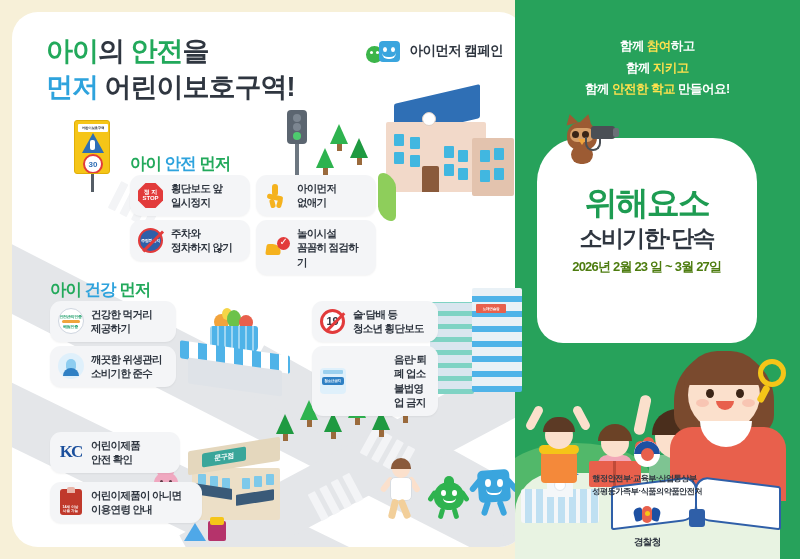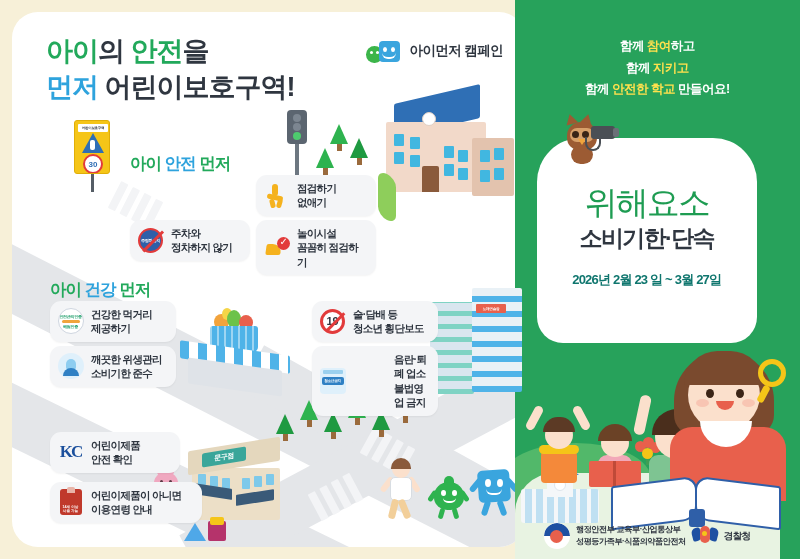--- a/index.html
+++ b/index.html
@@ -856,6 +856,16 @@
         <span class="hl-green">아이 </span><span class="hl-orange">성장 </span><span class="hl-green">먼저</span>
       </div>
 
+      <div class="card c-s1">
+        <div class="card-icon">
+          <div class="ic-stop">
+            <span>정 지</span>
+            <span>STOP</span>
+          </div>
+        </div>
+        <div class="card-text">횡단보도 앞
+일시정지</div>
+      </div>
 
       <div class="card c-s2">
         <div class="card-icon">

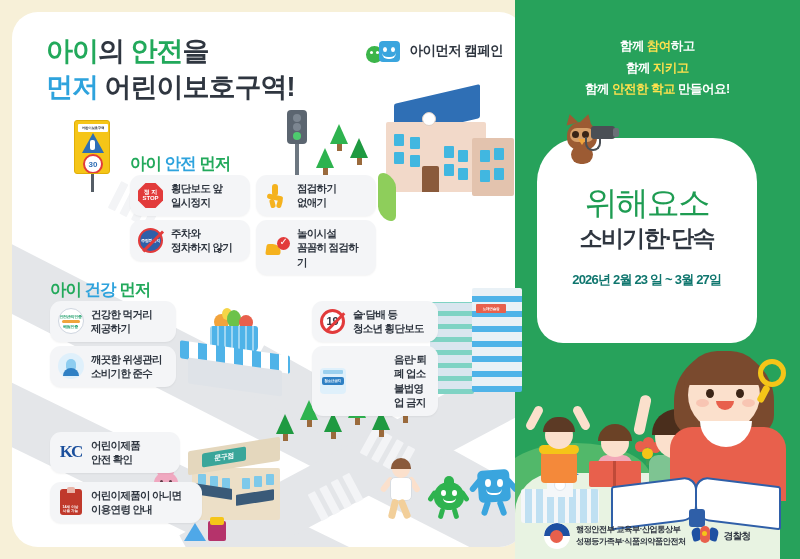--- a/index.html
+++ b/index.html
@@ -876,7 +876,7 @@
               <div class="arm a4"></div>
           </div>
         </div>
-        <div class="card-text">점검하기
+        <div class="card-text">아이먼저
 없애기</div>
       </div>
 

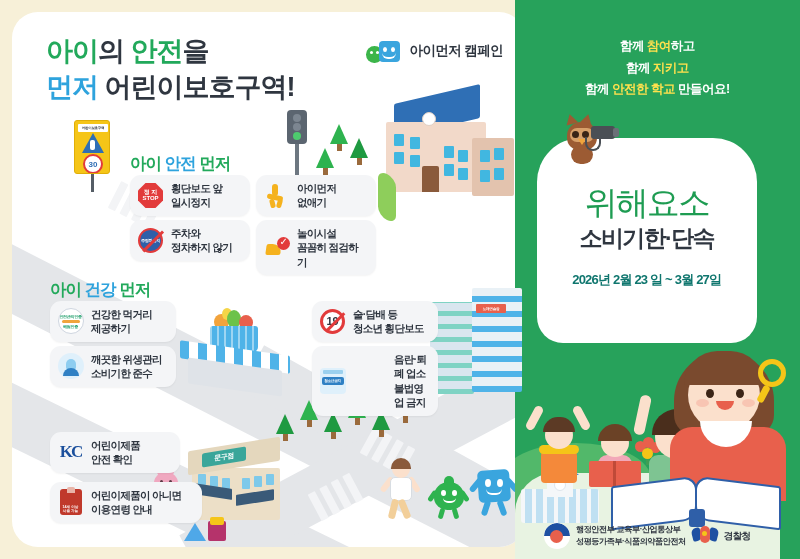--- a/index.html
+++ b/index.html
@@ -489,7 +489,7 @@
     padding-top:48px;
   }
   .wc-title {
-    font-size:33px; font-weight:normal; color:#1e9c52;
+    font-size:33px; font-weight:bold; color:#1e9c52;
     letter-spacing:-2px; line-height:1.05;
   }
   .wc-sub {

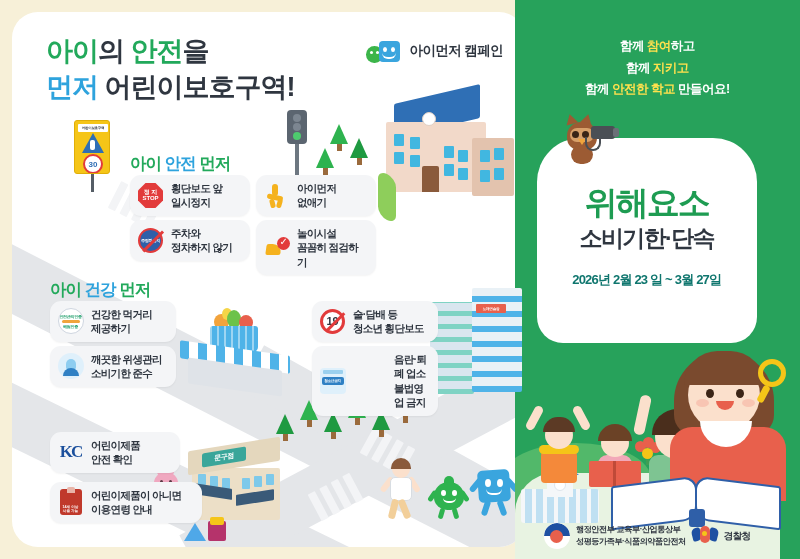--- a/index.html
+++ b/index.html
@@ -497,8 +497,8 @@
     letter-spacing:-1.6px; line-height:1.15; margin-top:4px;
   }
   .wc-date {
-    font-size:13px; font-weight:bold; color:#0f766e;
-    letter-spacing:-0.8px; margin-top:20px;
+    font-size:13px; font-weight:bold; color:#4d7c0f;
+    letter-spacing:-0.8px; margin-top:7px;
   }
 
   .owl { position:absolute; z-index:6; left:48px; top:118px; width:58px; height:48px; }

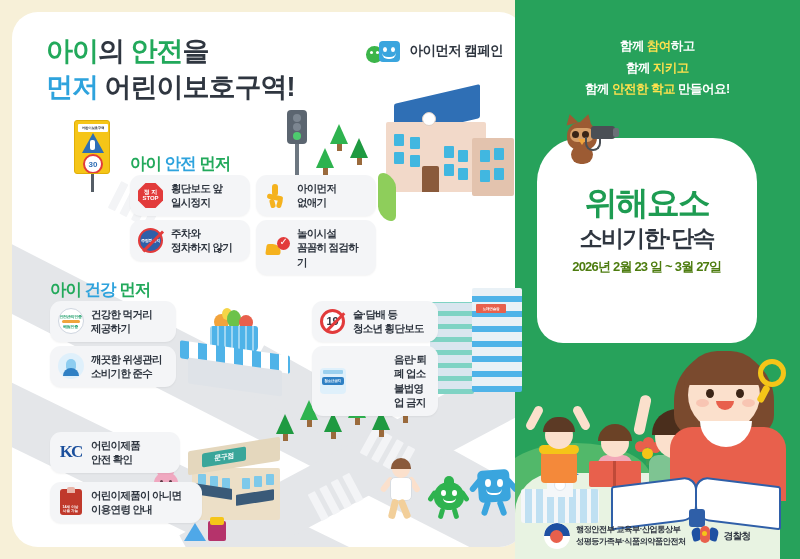--- a/index.html
+++ b/index.html
@@ -628,6 +628,7 @@
     position:absolute; z-index:8; left:0; bottom:10px; width:265px;
     display:flex; align-items:center; justify-content:center; gap:6px;
     padding:0 8px;
+    flex-direction:column;
   }
   .taegeuk {
     width:26px; height:26px; border-radius:50%; flex:0 0 26px;

